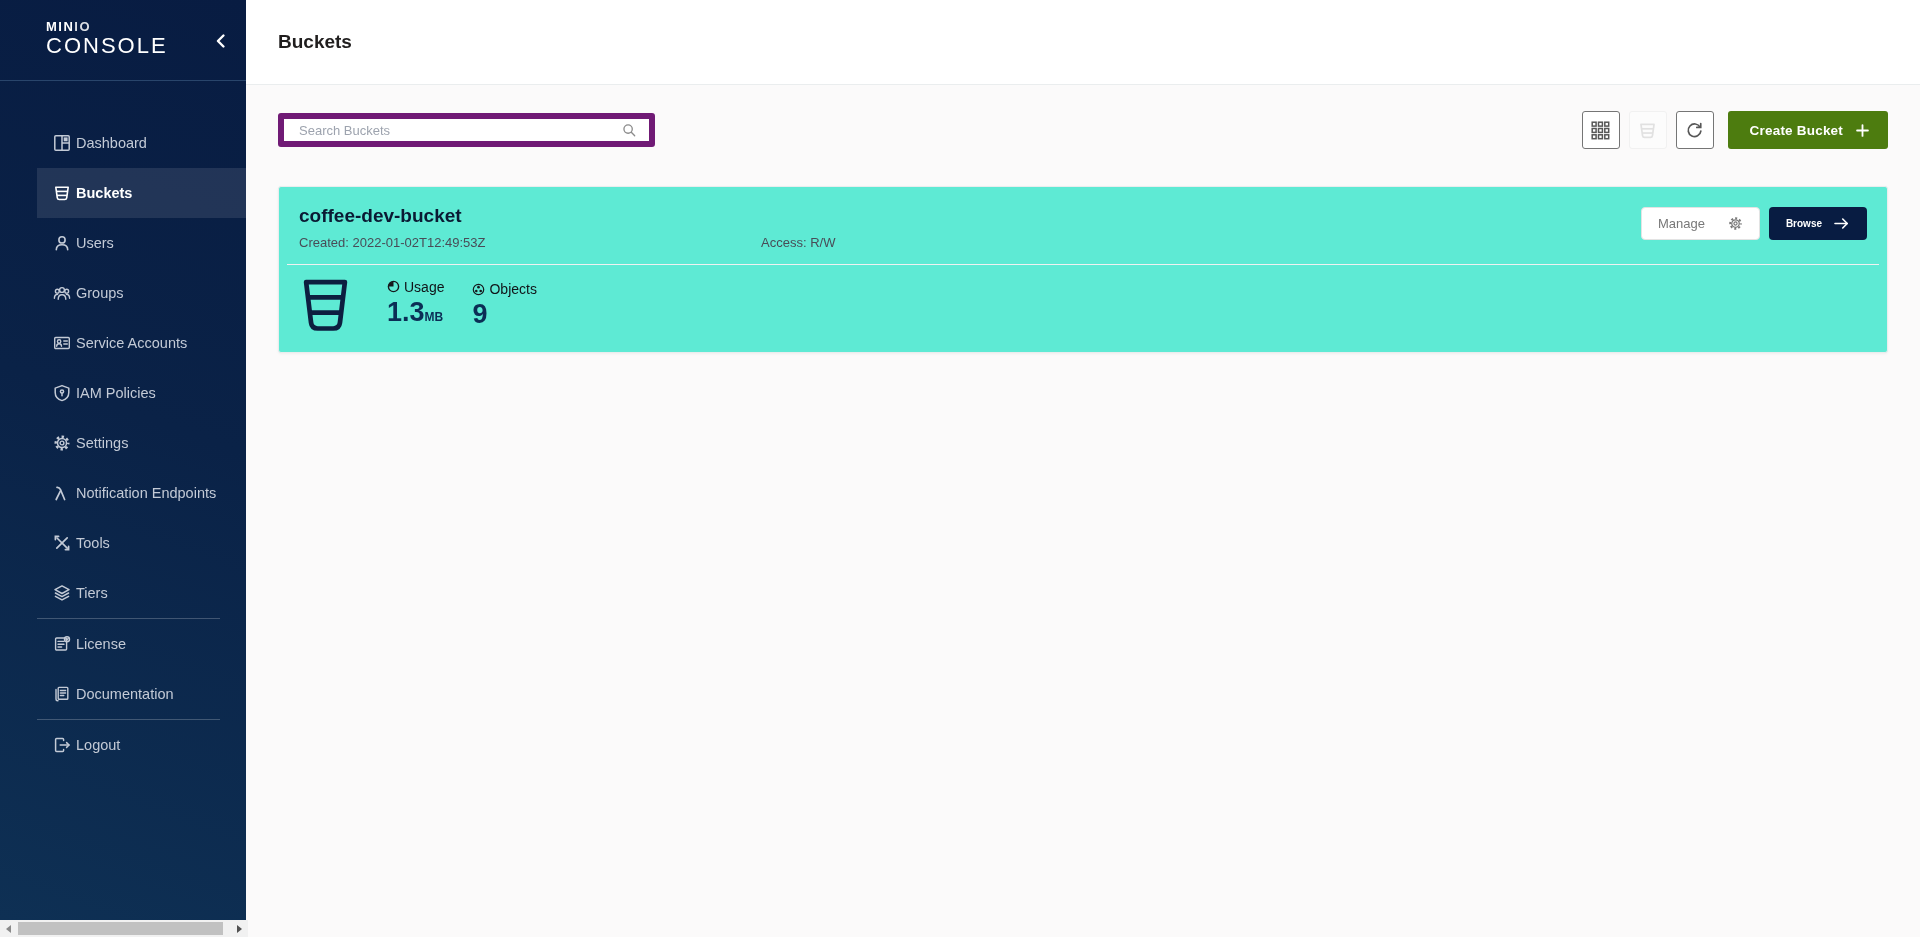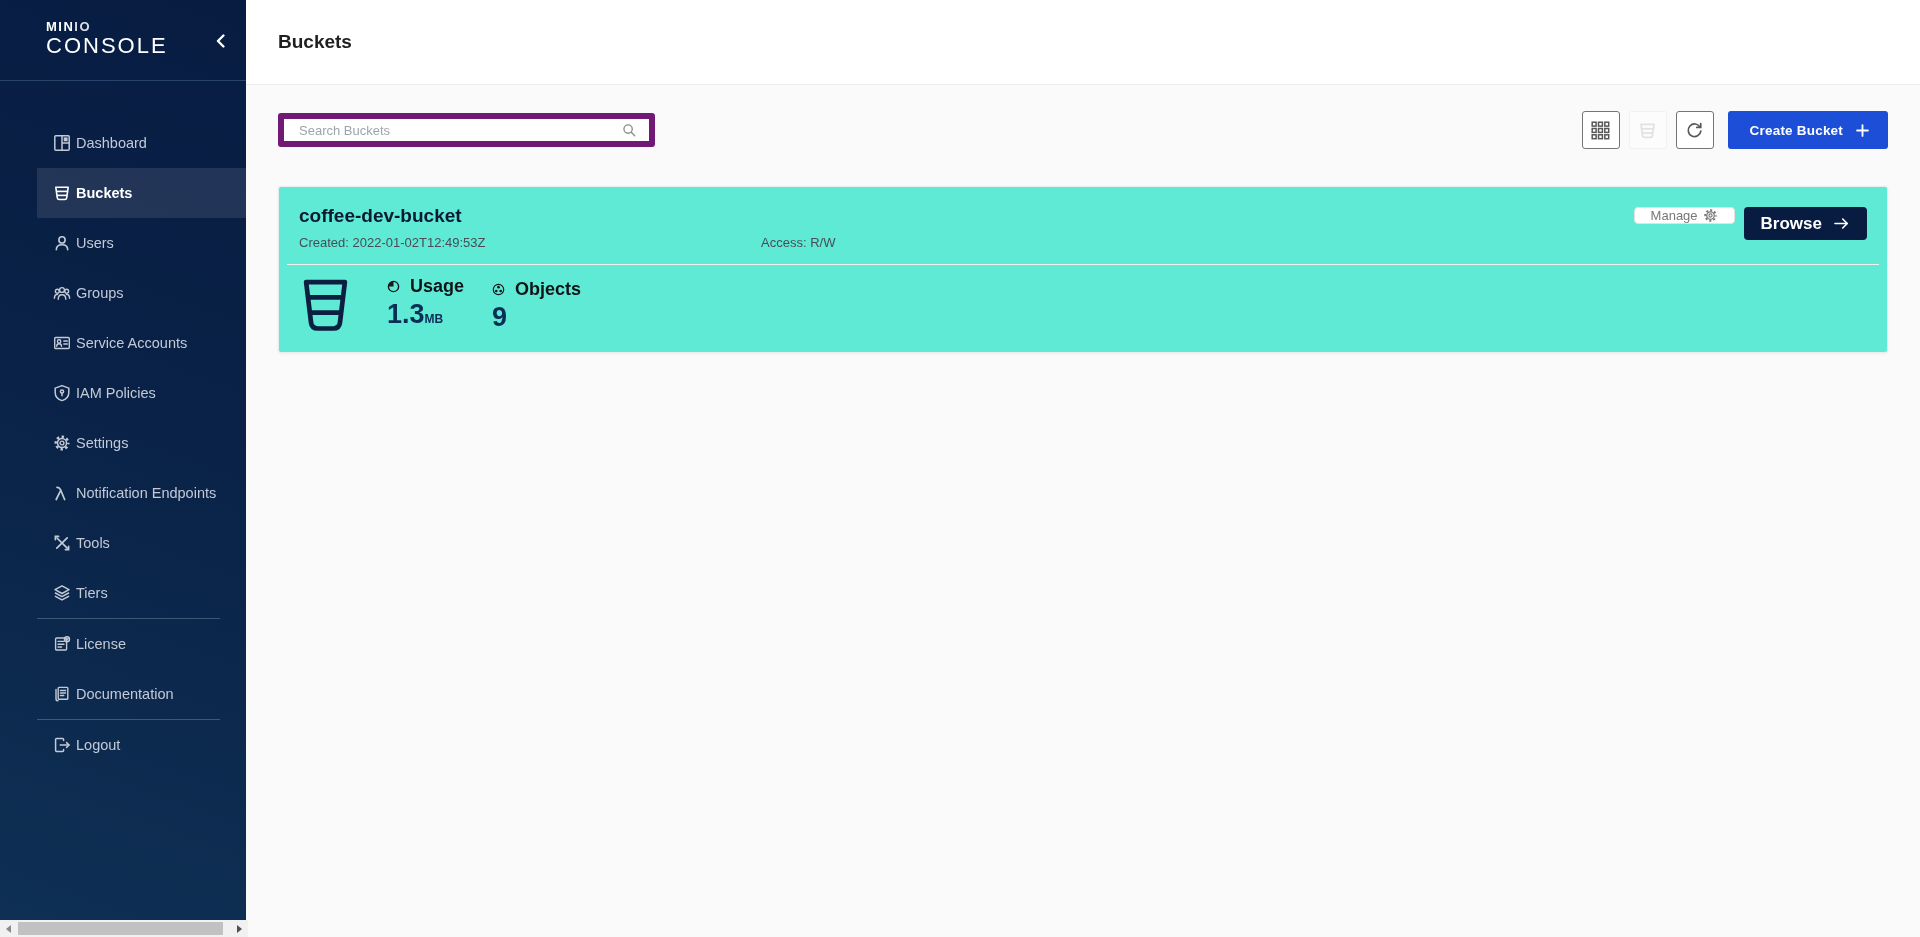--- a/index.html
+++ b/index.html
@@ -91,7 +91,7 @@
   .icon-btn svg { width: 19px; height: 19px; }
   .icon-btn.disabled { border-color: #f1f1f1; background: #fcfcfc; color: #e1e1e1; cursor: default; }
   .primary-btn {
-    height: 38px; border-radius: 3px; border: none; background: #1d4ed8; color: #fff;
+    height: 38px; border-radius: 3px; border: none; background: #4d7c0f; color: #fff;
     font-size: 13.5px; font-weight: 700; letter-spacing: .2px;
     display: flex; align-items: center; gap: 12px; padding: 0 18px 0 22px;
     cursor: pointer; margin-left: 5px;

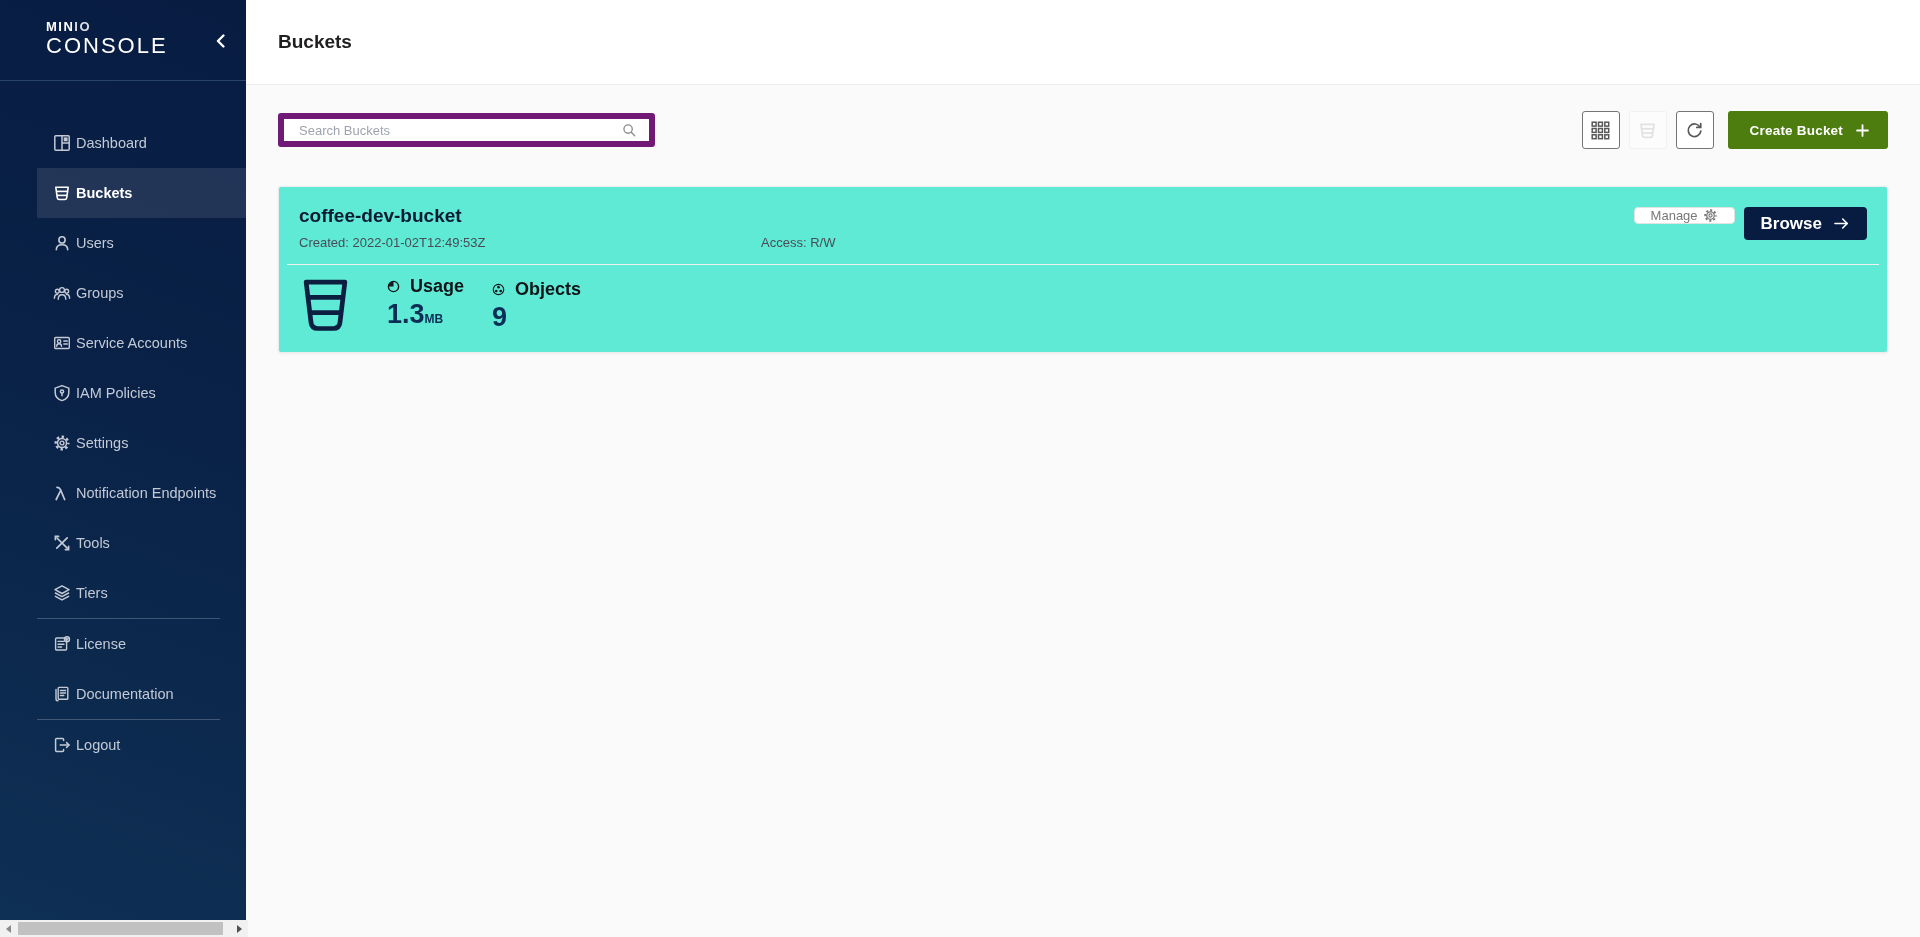--- a/index.html
+++ b/index.html
@@ -111,8 +111,8 @@
   .meta-created { width: 462px; }
   .card-buttons { display: flex; gap: 9px; margin-top: 3px; }
   .manage-btn {
-    height: 17px; padding: 0 16px; background: #fff; border: 1px solid #e3e3e3; border-radius: 4px;
-    color: #787878; font-size: 13px; display: flex; align-items: center; gap: 5px; cursor: pointer;
+    height: 33px; padding: 0 16px; background: #fff; border: 1px solid #e3e3e3; border-radius: 4px;
+    color: #787878; font-size: 13px; display: flex; align-items: center; gap: 23px; cursor: pointer;
     font-family: "Liberation Sans", "DejaVu Sans", sans-serif;
   }
   .manage-btn svg { width: 15px; height: 15px; }

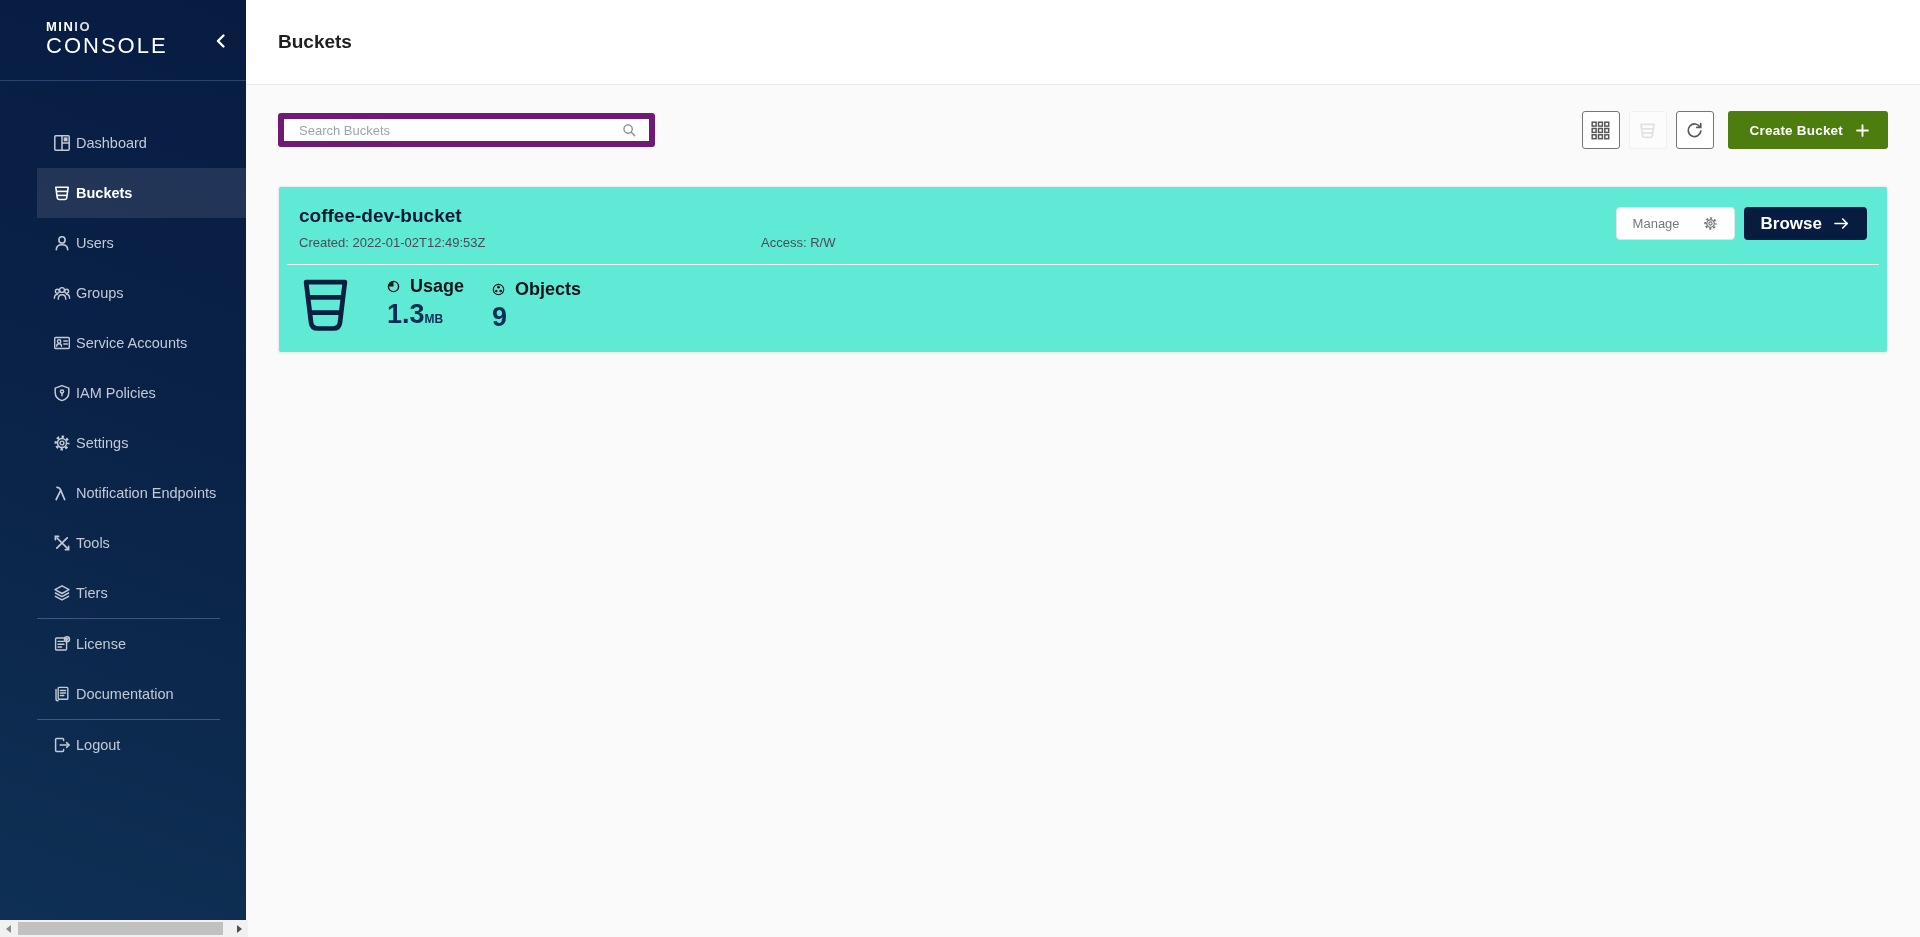--- a/index.html
+++ b/index.html
@@ -118,7 +118,7 @@
   .manage-btn svg { width: 15px; height: 15px; }
   .browse-btn {
     height: 33px; padding: 0 17px; background: #081c42; border: none; border-radius: 4px;
-    color: #fff; font-size: 17px; font-weight: 600; display: flex; align-items: center; gap: 11px; cursor: pointer;
+    color: #fff; font-size: 10px; font-weight: 600; display: flex; align-items: center; gap: 11px; cursor: pointer;
     font-family: "Liberation Sans", "DejaVu Sans", sans-serif;
   }
   .browse-btn svg { width: 17px; height: 13px; }

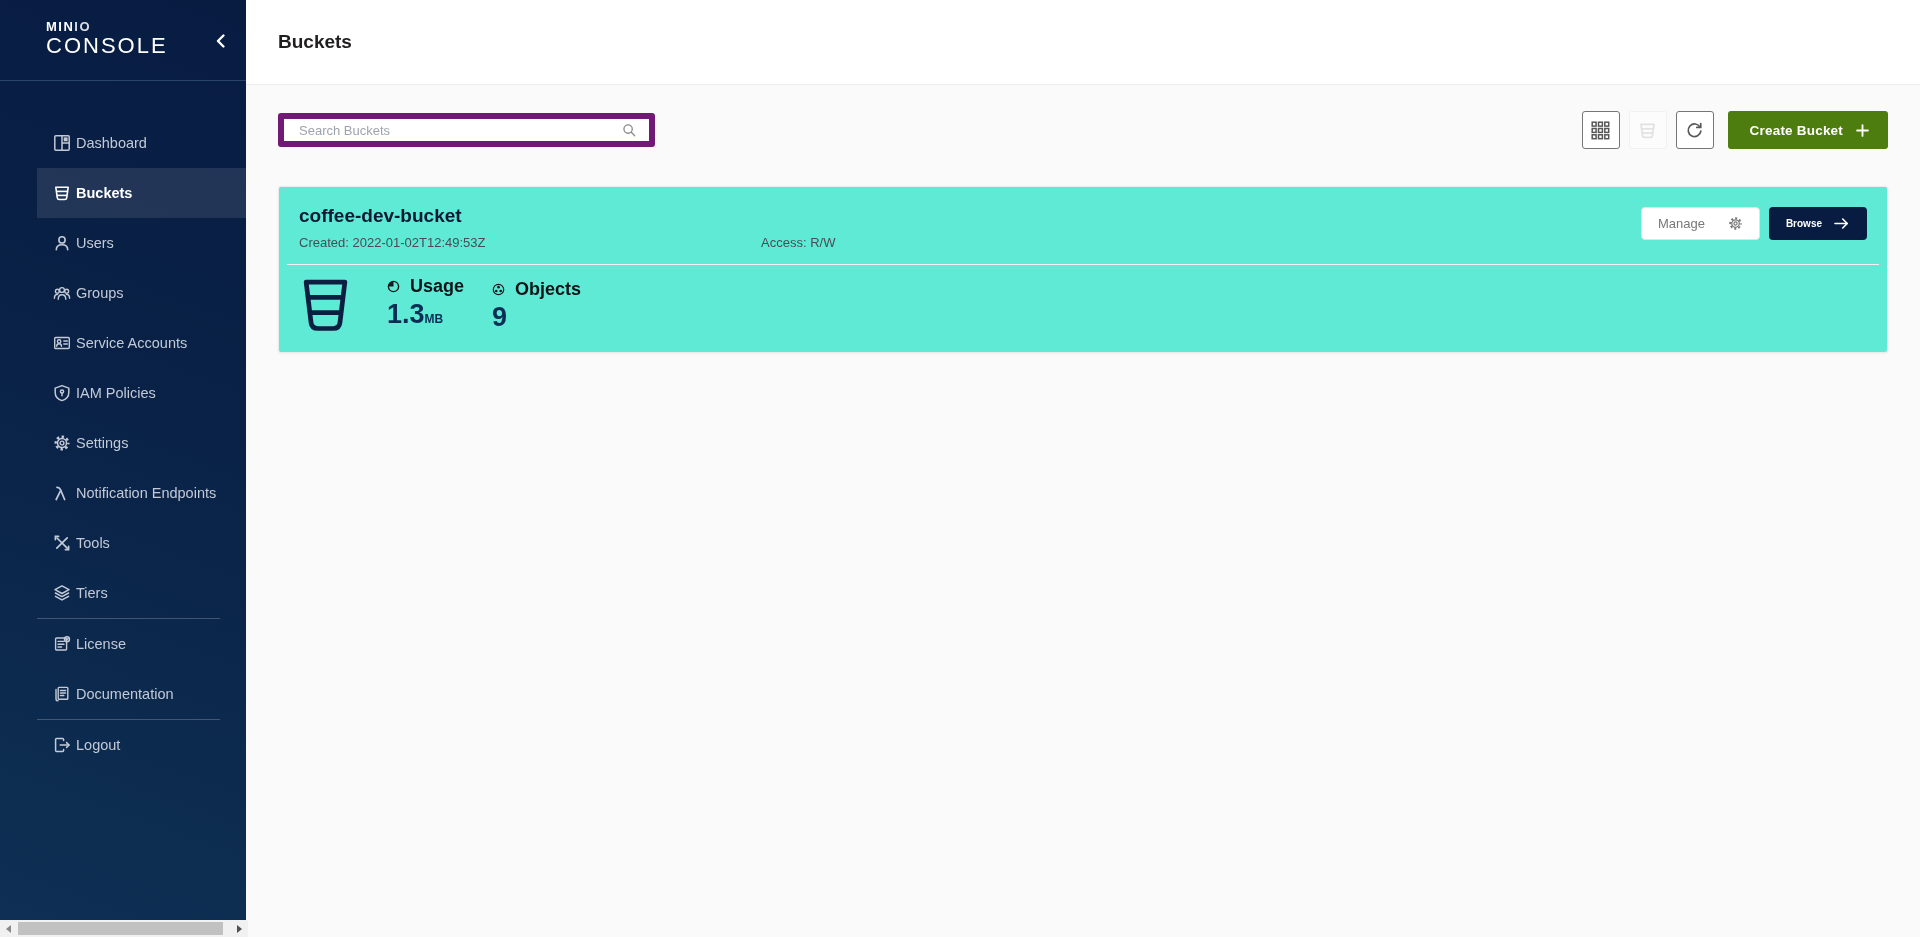--- a/index.html
+++ b/index.html
@@ -127,7 +127,7 @@
   .big-bucket-icon { width: 47px; height: 58px; color: #0d1f40; margin-left: 3px; }
   .metric { margin-left: 38px; }
   .metric + .metric { margin-left: 28px; }
-  .metric-label { display: flex; align-items: center; gap: 10px; font-size: 18px; font-weight: 700; color: #101418; }
+  .metric-label { display: flex; align-items: center; gap: 4px; font-size: 14px; font-weight: 400; color: #101418; }
   .metric-label svg { width: 13px; height: 13px; color: #16191d; }
   .metric-value { margin-top: 2px; font-size: 27px; font-weight: 700; color: #0b2e55; line-height: 30px; }
   .metric-unit { font-size: 12px; font-weight: 700; color: #0b2e55; }

